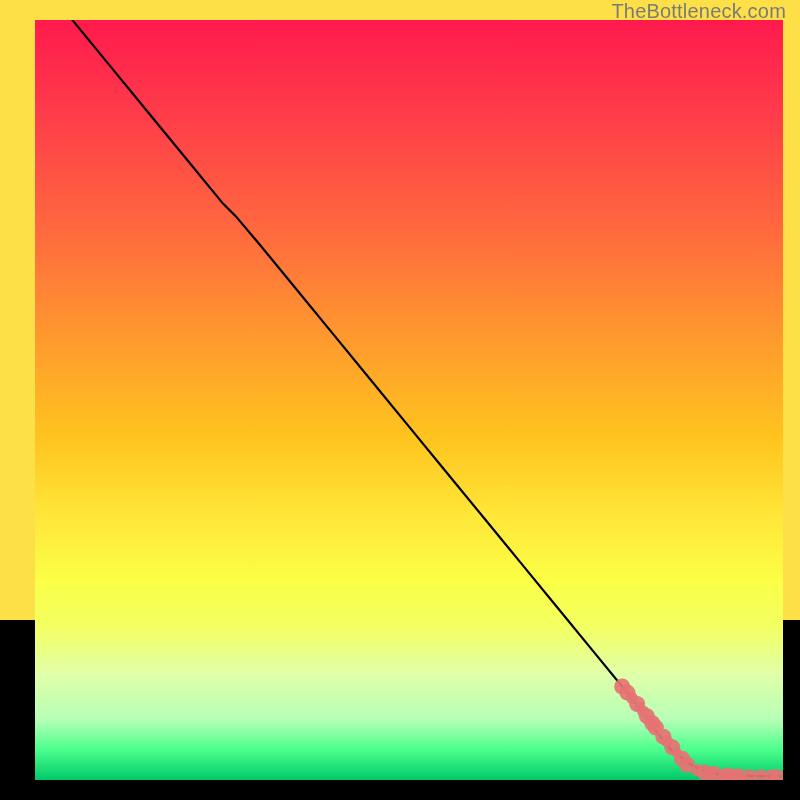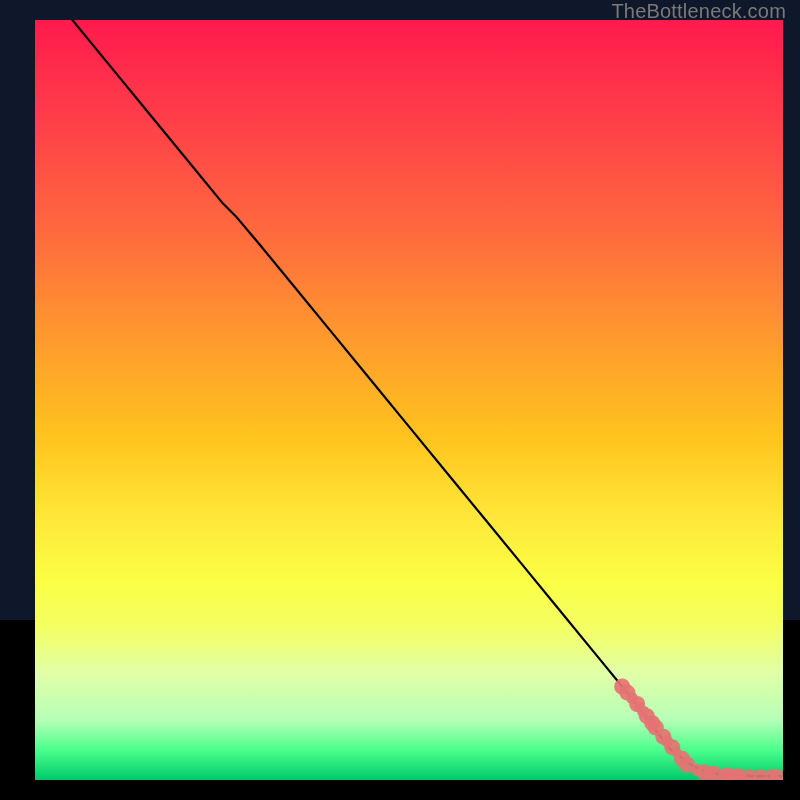--- a/index.html
+++ b/index.html
@@ -15,7 +15,7 @@
     position: relative;
     width: 800px;
     height: 620px;
-    background: #0f172a;
+    background: #fde047;
     text-align: right;
   }
   .plot {

